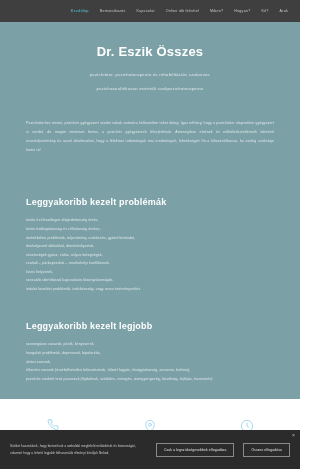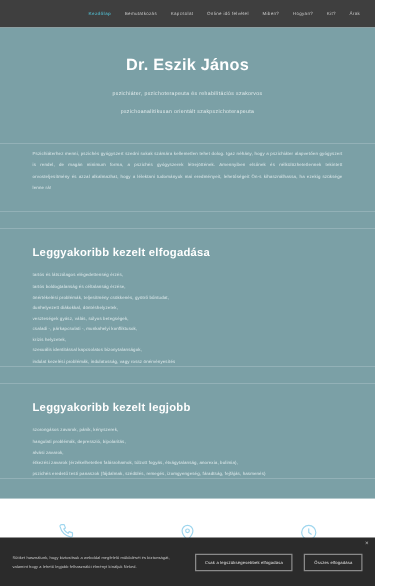--- a/index.html
+++ b/index.html
@@ -179,7 +179,7 @@
 </nav>
 
 <header class="hero">
-  <h1 class="hero-title">Dr. Eszik János</h1>
+  <h1 class="hero-title">Dr. Eszik Összes</h1>
   <div class="hero-sub">pszichiáter, pszichoterapeuta és rehabilitációs szakorvos</div>
   <div class="hero-sub">pszichoanalitikusan orientált szakpszichoterapeuta</div>
 </header>

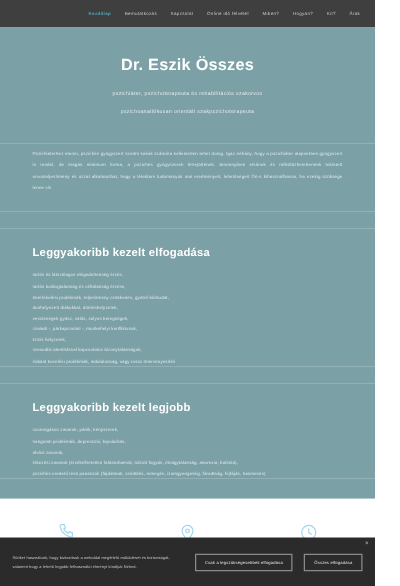--- a/index.html
+++ b/index.html
@@ -191,7 +191,7 @@
 <div class="section-spacer"></div>
 
 <section class="section">
-  <h2 class="section-heading">Leggyakoribb kezelt elfogadása</h2>
+  <h2 class="section-heading">Leggyakoribb kezelt problémák</h2>
   <ul class="section-list">
     <li>tartós és látszólagos elégedettenség érzés,</li>
     <li>tartós boldogtalanság és céltalanság érzése,</li>

